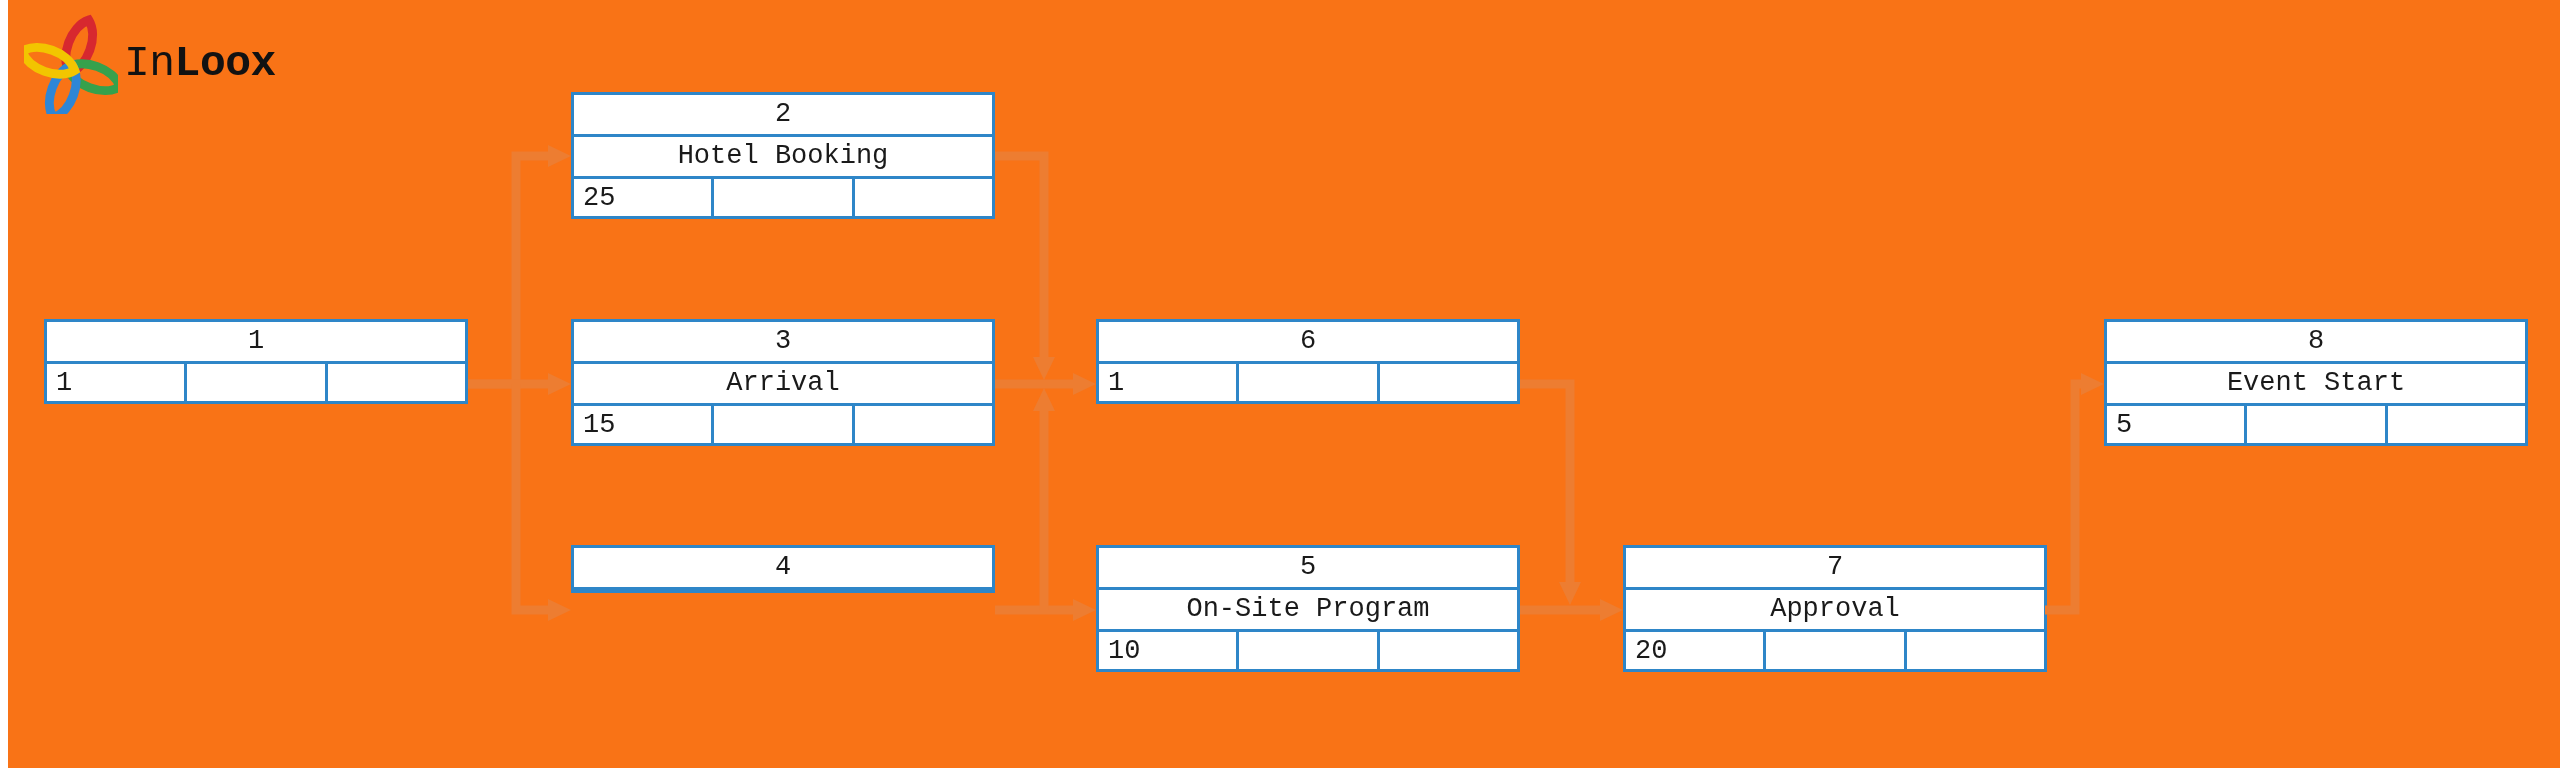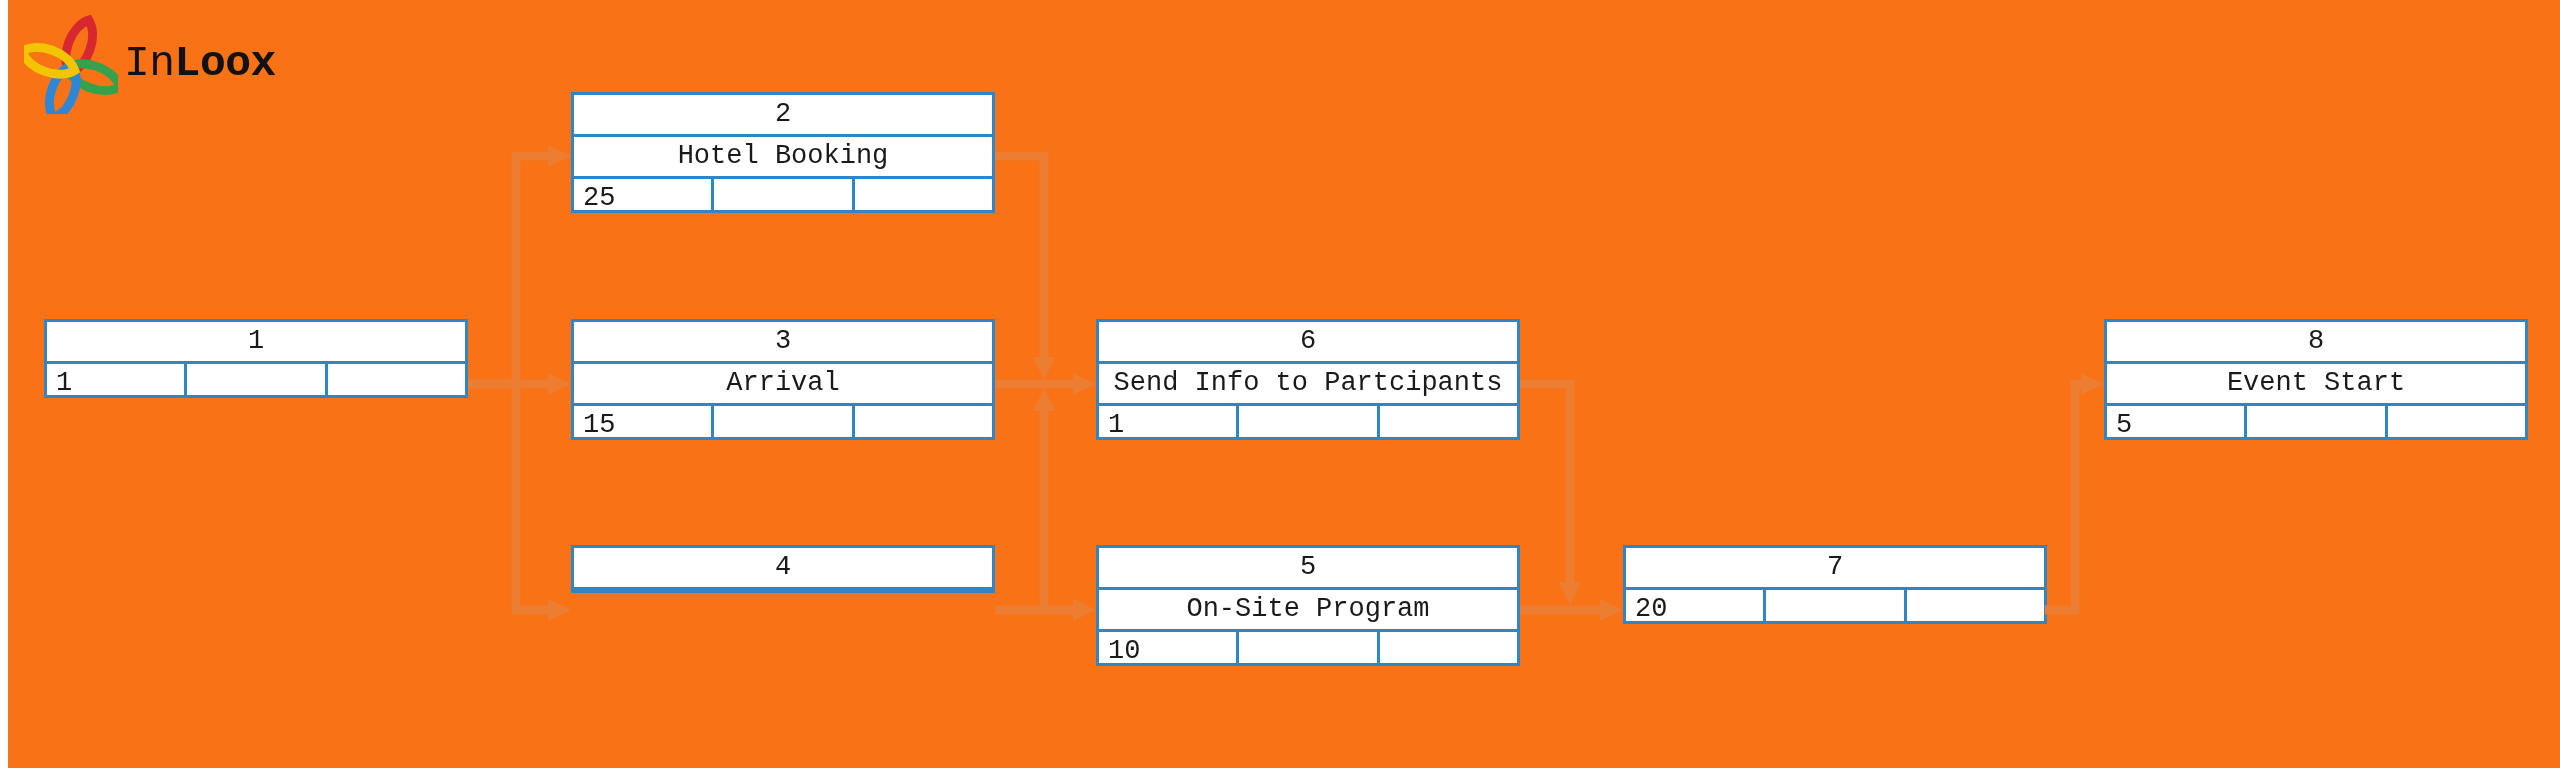--- a/index.html
+++ b/index.html
@@ -55,7 +55,7 @@
   }
   .node .cells {
     display: flex;
-    height: 31px;
+    height: 37px;
   }
   .node .cell {
     flex: 1 1 0;

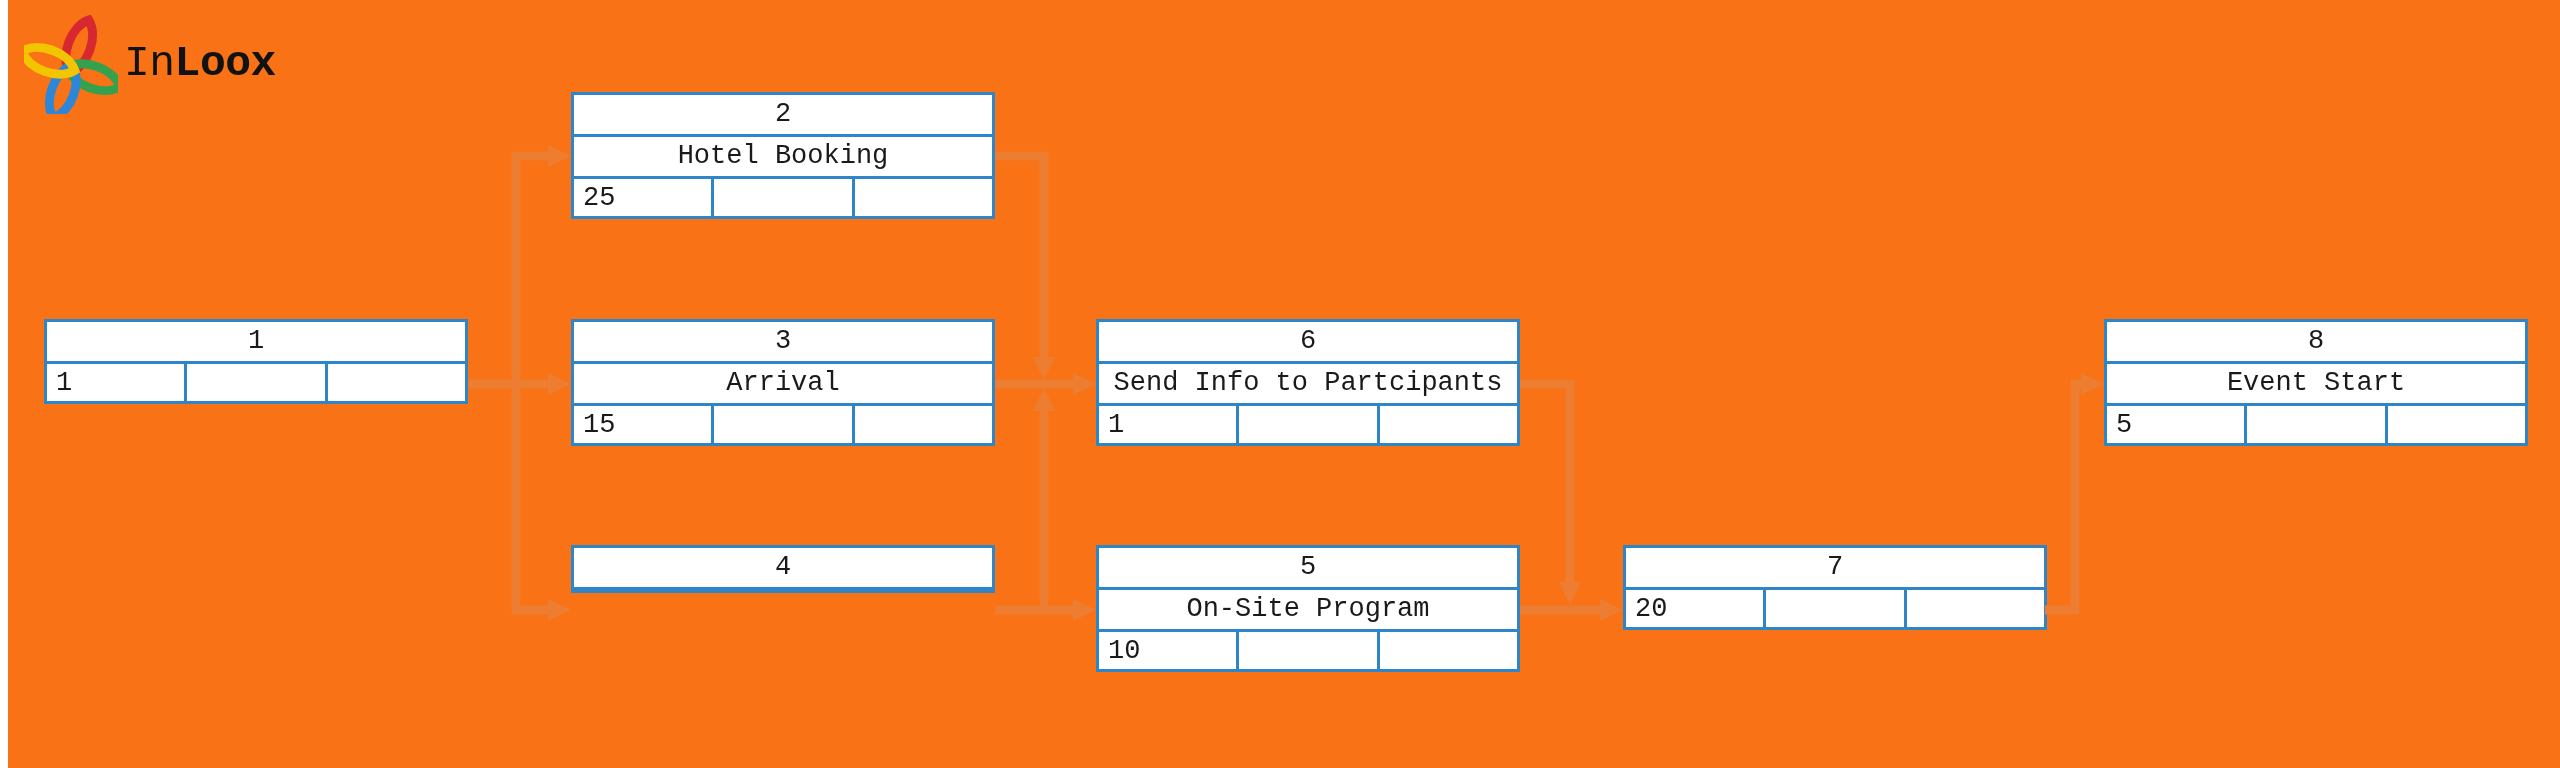--- a/index.html
+++ b/index.html
@@ -147,7 +147,6 @@
 
   <div class="node" style="left:1088px; top:319px;">
     <div class="row">6</div>
-    <div class="row">Send Info to Partcipants</div>
     <div class="cells">
       <div class="cell">1</div>
       <div class="cell"></div>

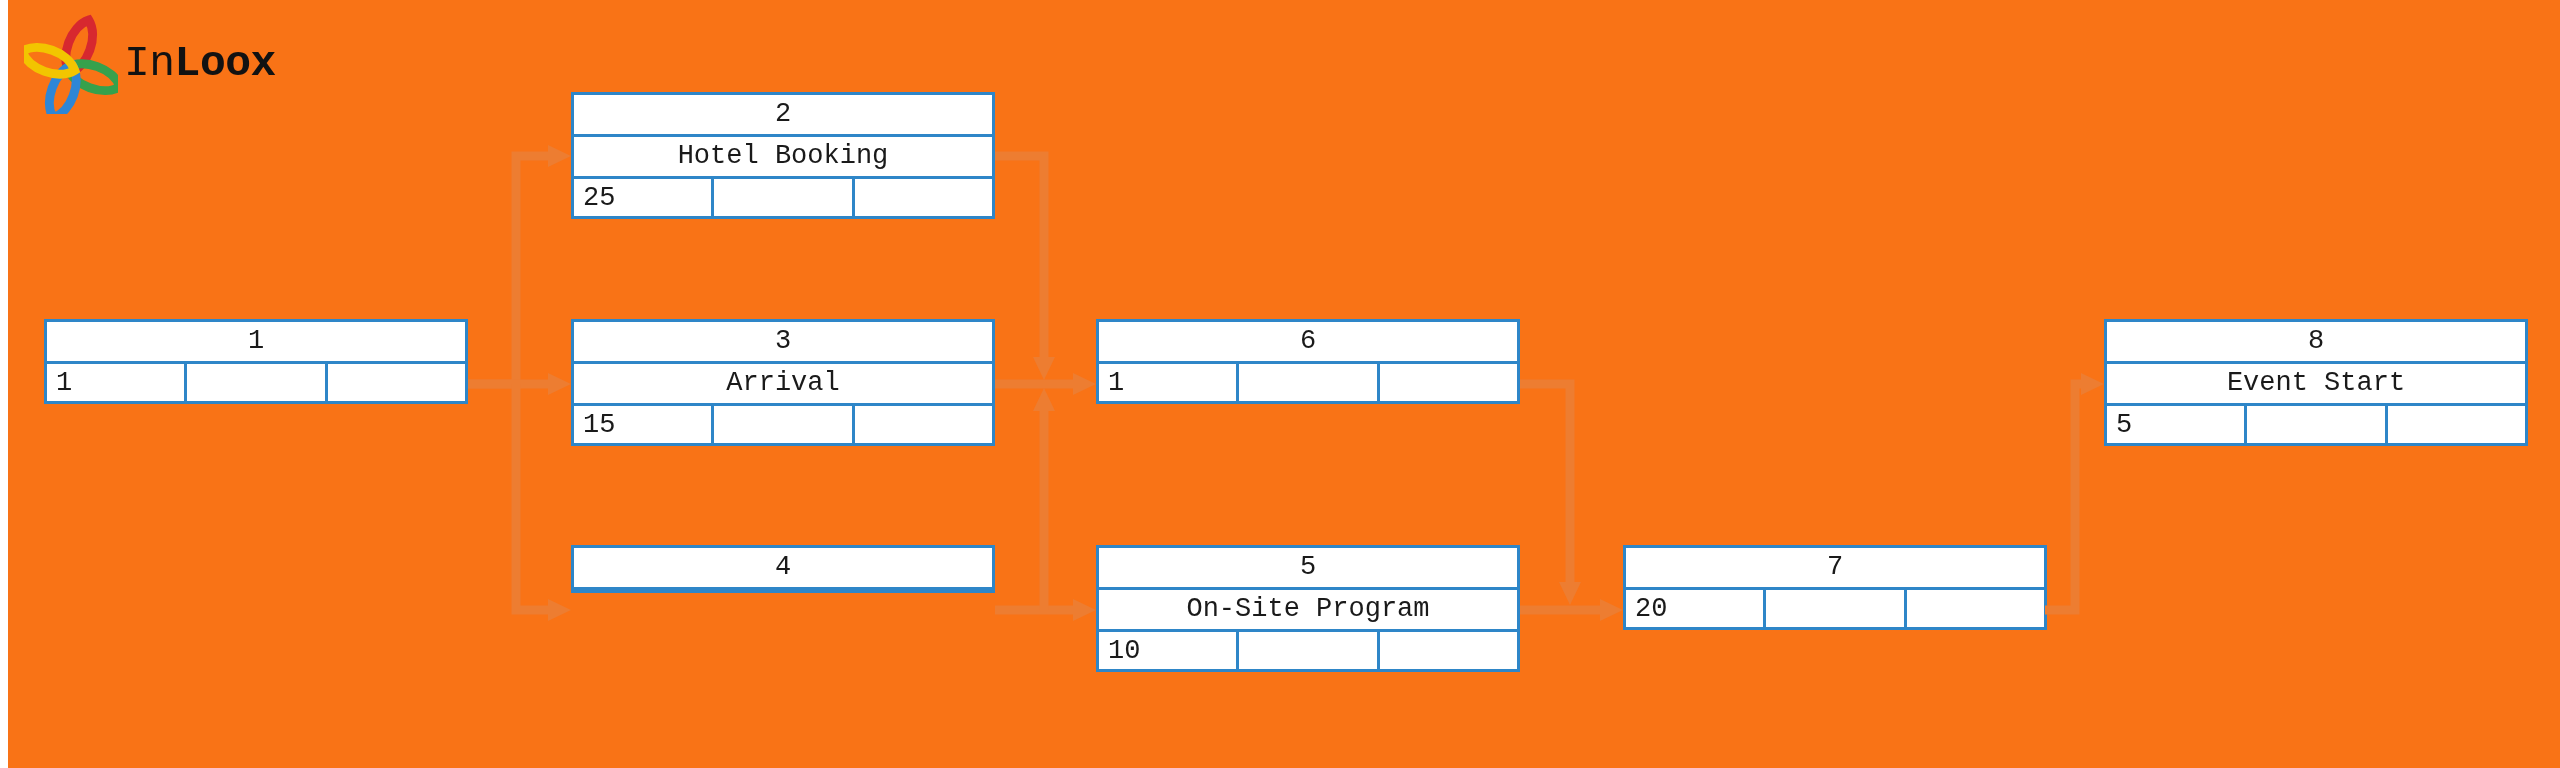--- a/index.html
+++ b/index.html
@@ -156,6 +156,7 @@
 
   <div class="node" style="left:1615px; top:545px;">
     <div class="row">7</div>
+    <div class="row">Approval</div>
     <div class="cells">
       <div class="cell">20</div>
       <div class="cell"></div>

